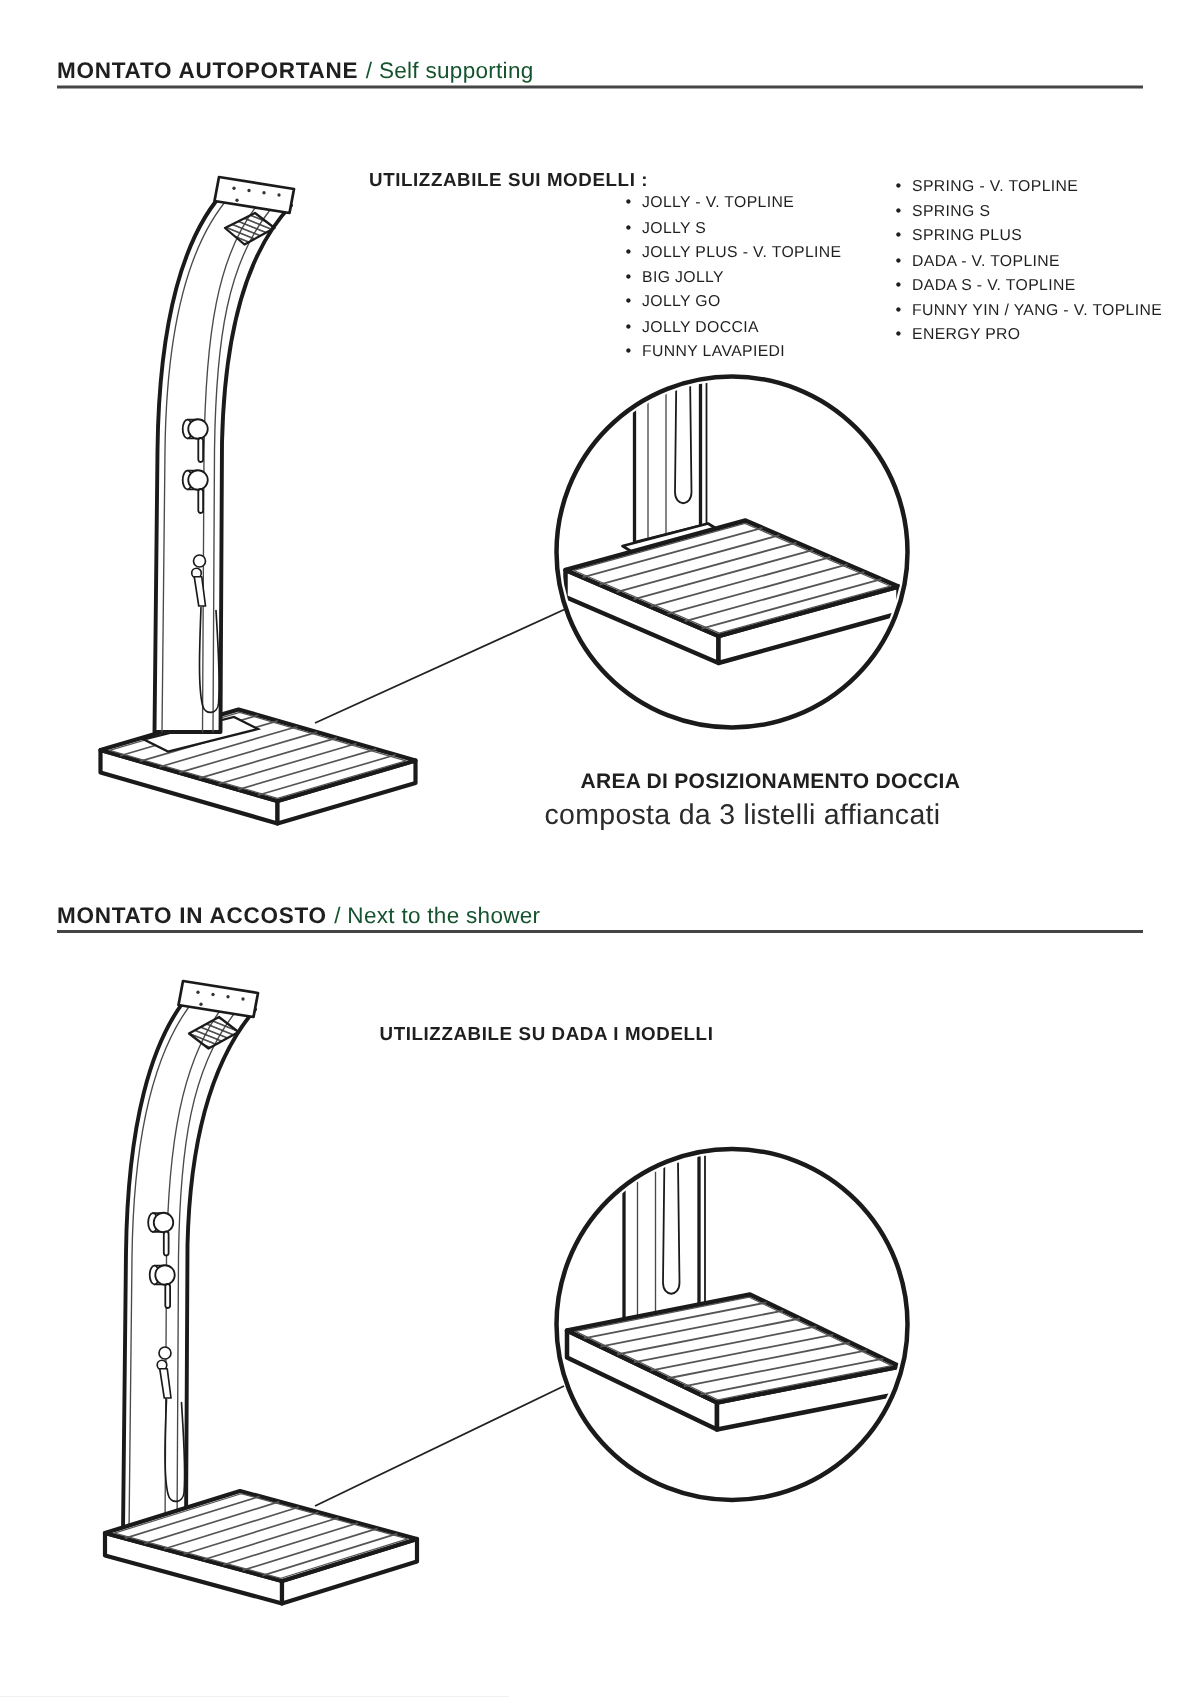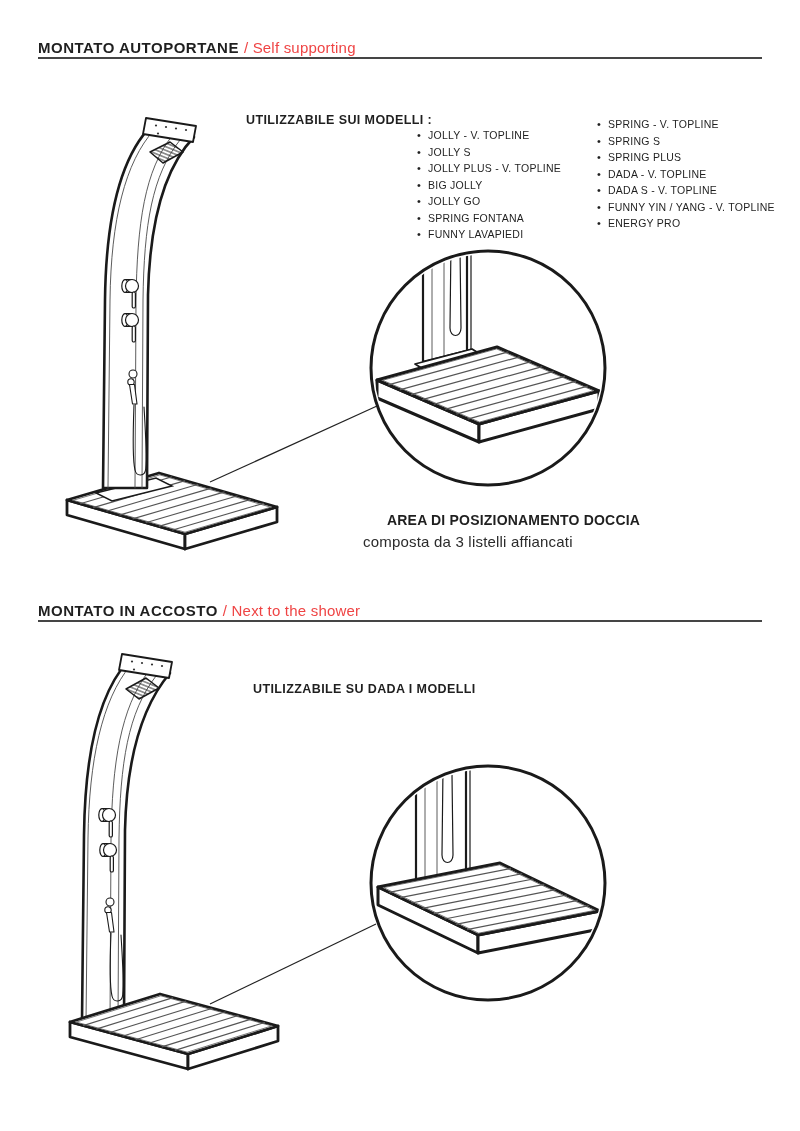--- a/index.html
+++ b/index.html
@@ -11,7 +11,7 @@
   .abs { position:absolute; }
   .sec-heading { font-size:15px; white-space:nowrap; letter-spacing:0.2px; }
   .sec-heading .hb { font-weight:bold; letter-spacing:0.5px; }
-  .sec-heading .hr2 { margin-left:5px; color:#ef4444; }
+  .sec-heading .hr2 { margin-left:5px; color:#14532d; }
   .rule { height:2px; background:#454545; }
   .models-title { font-size:12.5px; font-weight:bold; letter-spacing:0.4px; white-space:nowrap; }
   .model-list { list-style:none; margin:0; padding:0; font-size:10.5px; letter-spacing:0.25px; }

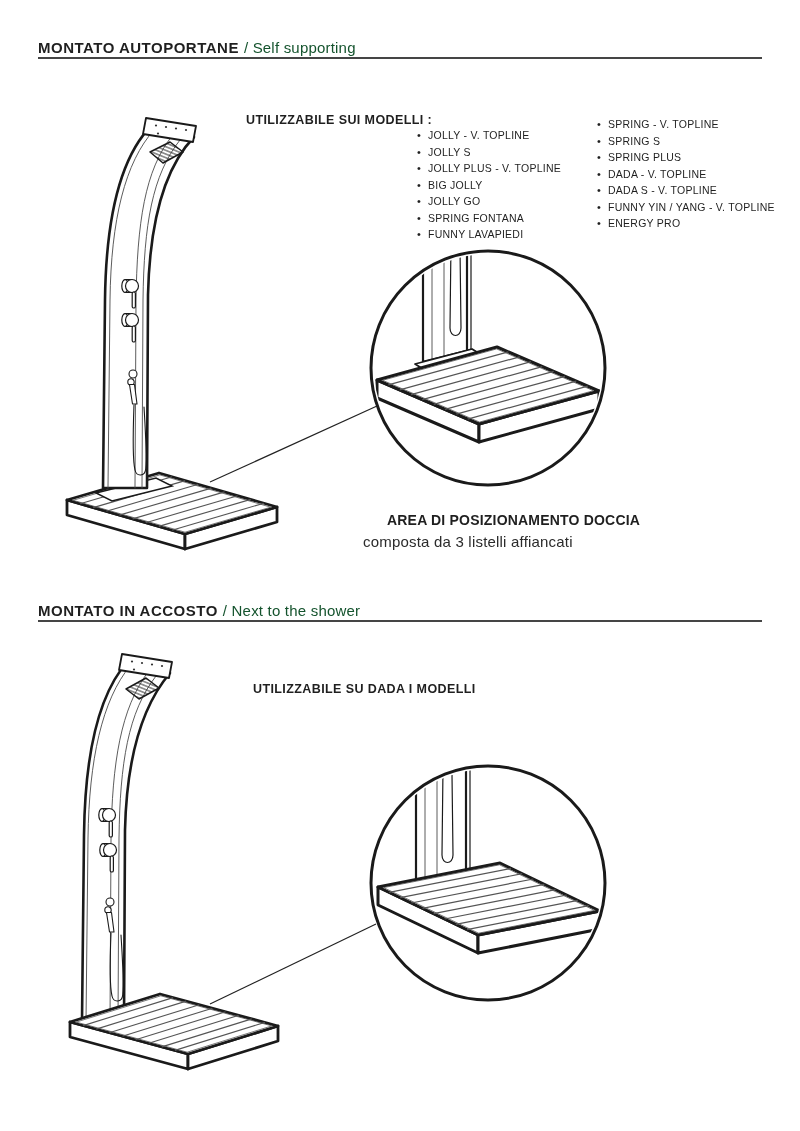--- a/index.html
+++ b/index.html
@@ -138,7 +138,7 @@
     <li>JOLLY PLUS - V. TOPLINE</li>
     <li>BIG JOLLY</li>
     <li>JOLLY GO</li>
-    <li>SPRING FONTANA</li>
+    <li>JOLLY DOCCIA</li>
     <li>FUNNY LAVAPIEDI</li>
   </ul>
   <ul class="abs model-list" style="left:597px; top:116px;">

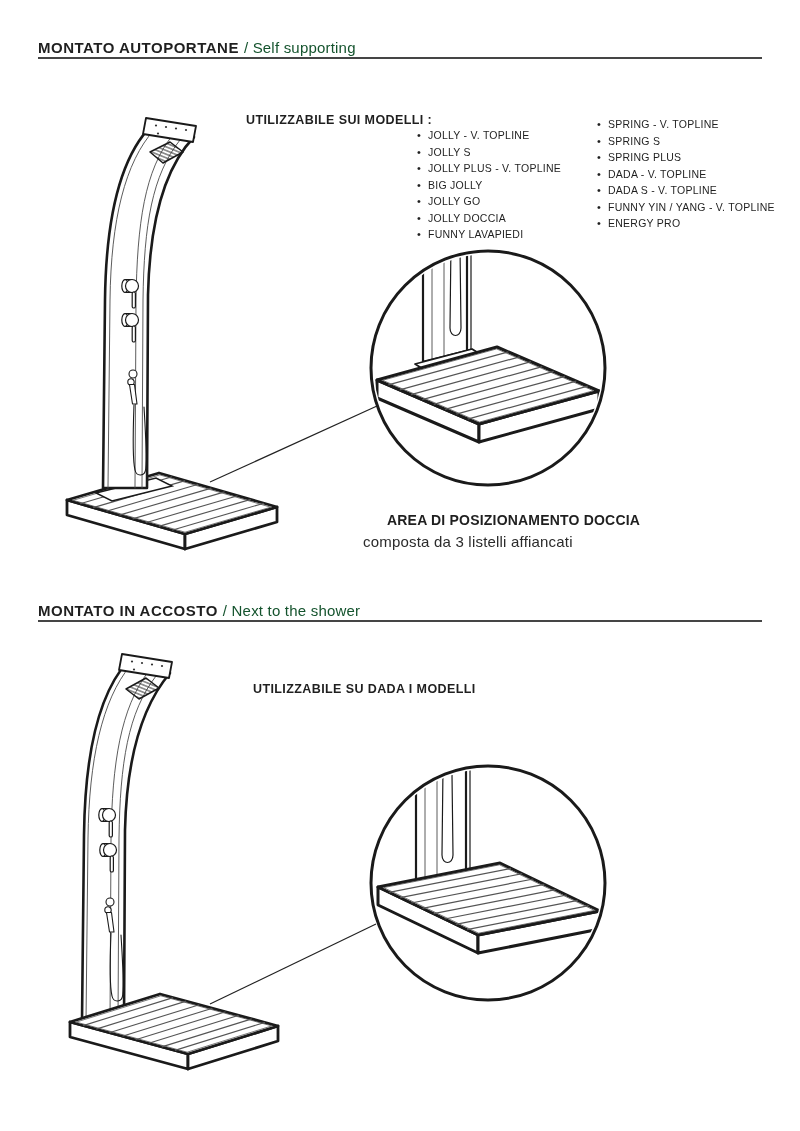--- a/index.html
+++ b/index.html
@@ -18,7 +18,7 @@
   .model-list li { position:relative; line-height:16.5px; padding-left:11px; white-space:nowrap; }
   .model-list li::before { content:"\2022"; position:absolute; left:0; top:0; font-size:11px; }
   .area-title { font-size:14px; font-weight:bold; letter-spacing:0.2px; white-space:nowrap; }
-  .area-sub { font-size:15px; letter-spacing:0.2px; white-space:nowrap; color:#2b2b2b; }
+  .area-sub { font-size:19px; letter-spacing:0.2px; white-space:nowrap; color:#2b2b2b; }
   svg.fig { pointer-events:none; }
 </style>
 </head>

